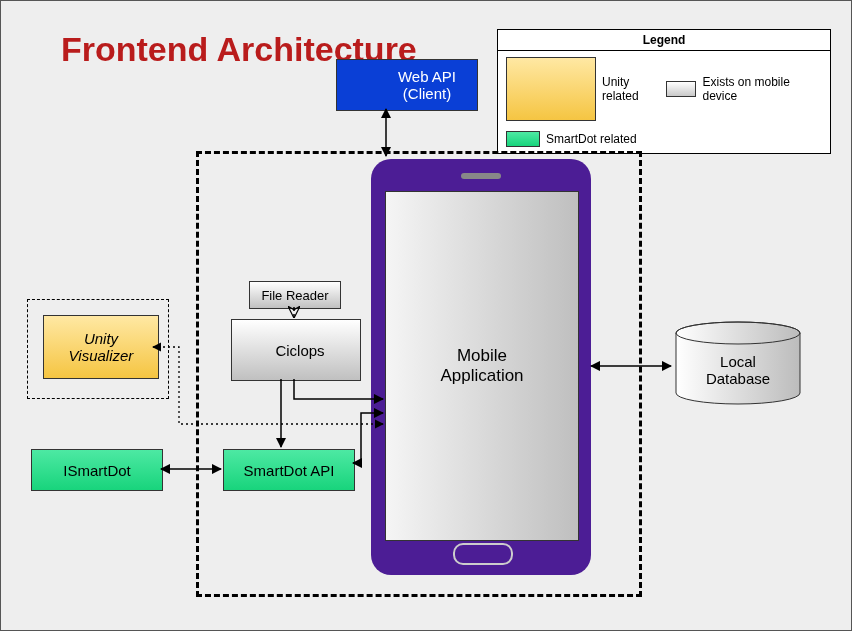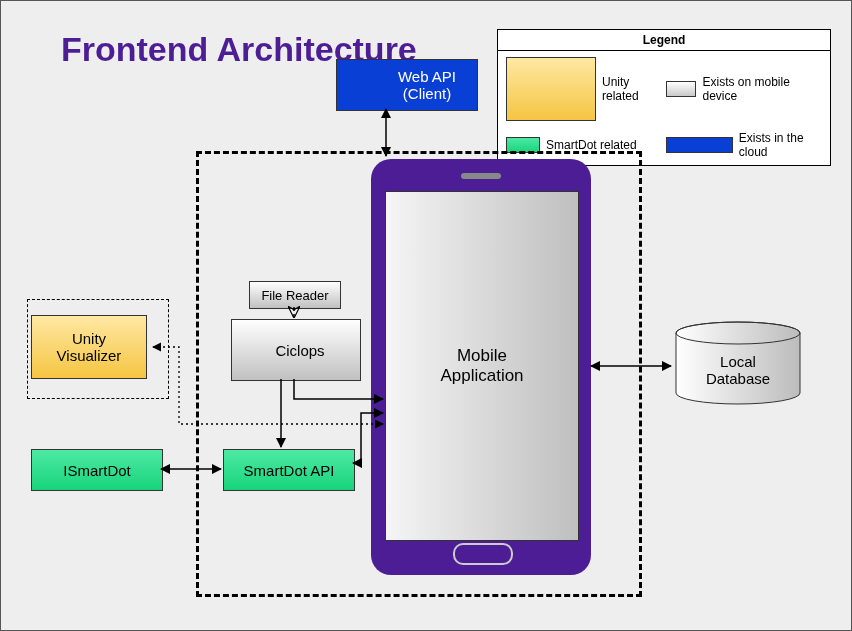--- a/index.html
+++ b/index.html
@@ -5,7 +5,7 @@
   html,body{margin:0;padding:0;background:#eeeeee;font-family:Arial,Helvetica,sans-serif;}
   #stage{position:relative;width:852px;height:631px;background:#eeeeee;
          border:1px solid #555;box-sizing:border-box;}
-  .title{position:absolute;left:60px;top:28px;font-size:34px;font-weight:700;color:#4c1d95;line-height:1.2;}
+  .title{position:absolute;left:60px;top:28px;font-size:34px;font-weight:700;color:#b91c1c;line-height:1.2;}
   .legend{position:absolute;right:20px;top:28px;width:332px;border:1px solid #000;background:#fff;font-size:12px;margin-left:24px;}
   .legend-header{border-bottom:1px solid #000;text-align:center;font-weight:700;padding:3px 0;}
   .legend-body{display:flex;flex-wrap:wrap;padding:6px 8px;gap:10px 12px;}

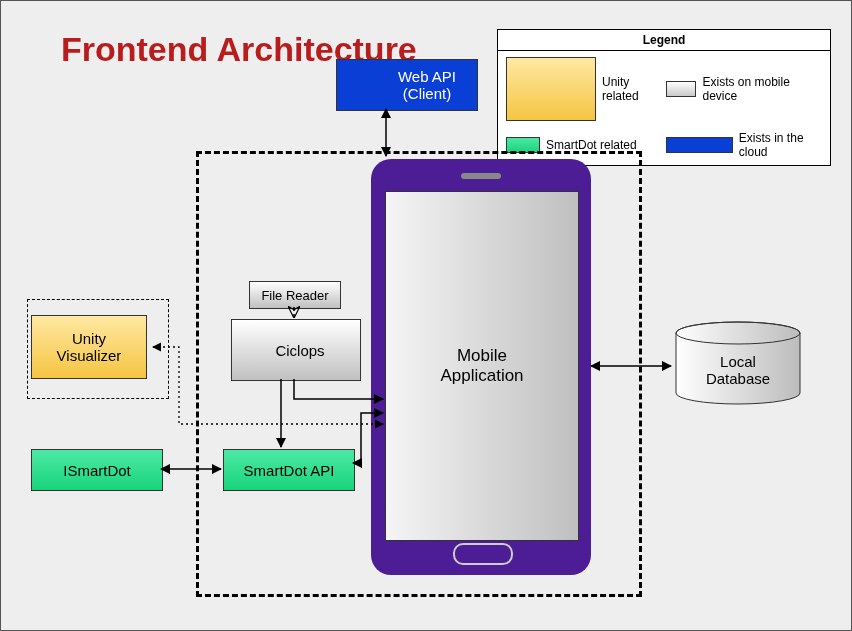--- a/index.html
+++ b/index.html
@@ -74,10 +74,6 @@
         <span class="sw green"></span>
         <span>SmartDot related</span>
       </div>
-      <div class="legend-row">
-        <span class="sw blue"></span>
-        <span>Exists in the cloud</span>
-      </div>
     </div>
   </div>
 

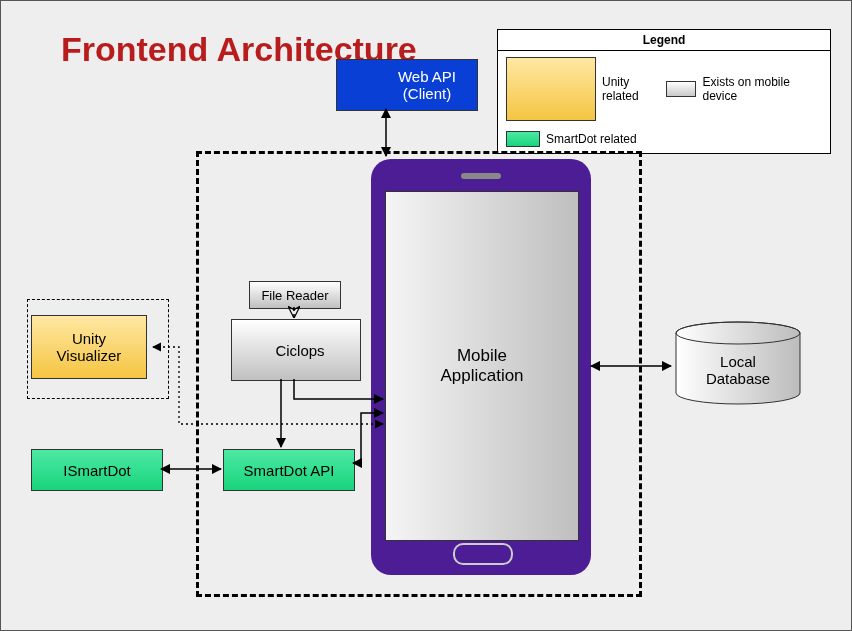--- a/index.html
+++ b/index.html
@@ -23,7 +23,7 @@
   
   .box{position:absolute;display:flex;align-items:center;justify-content:center;
        text-align:center;font-size:15px;border:1px solid #333;white-space:pre-line;}
-  .unity{background:linear-gradient(#ffe8a3,#f5c542);left:30px;top:314px;width:114px;height:62px;}
+  .unity{background:linear-gradient(#ffe8a3,#f5c542);left:42px;top:314px;width:114px;height:62px;font-style:italic;}
   .gray{background:linear-gradient(#fff,#c0c0c0);}
   .green{background:linear-gradient(#4de9a3,#18d47c);}
   .blue{background:#0a3fd6;color:#fff;padding-left:40px;}

